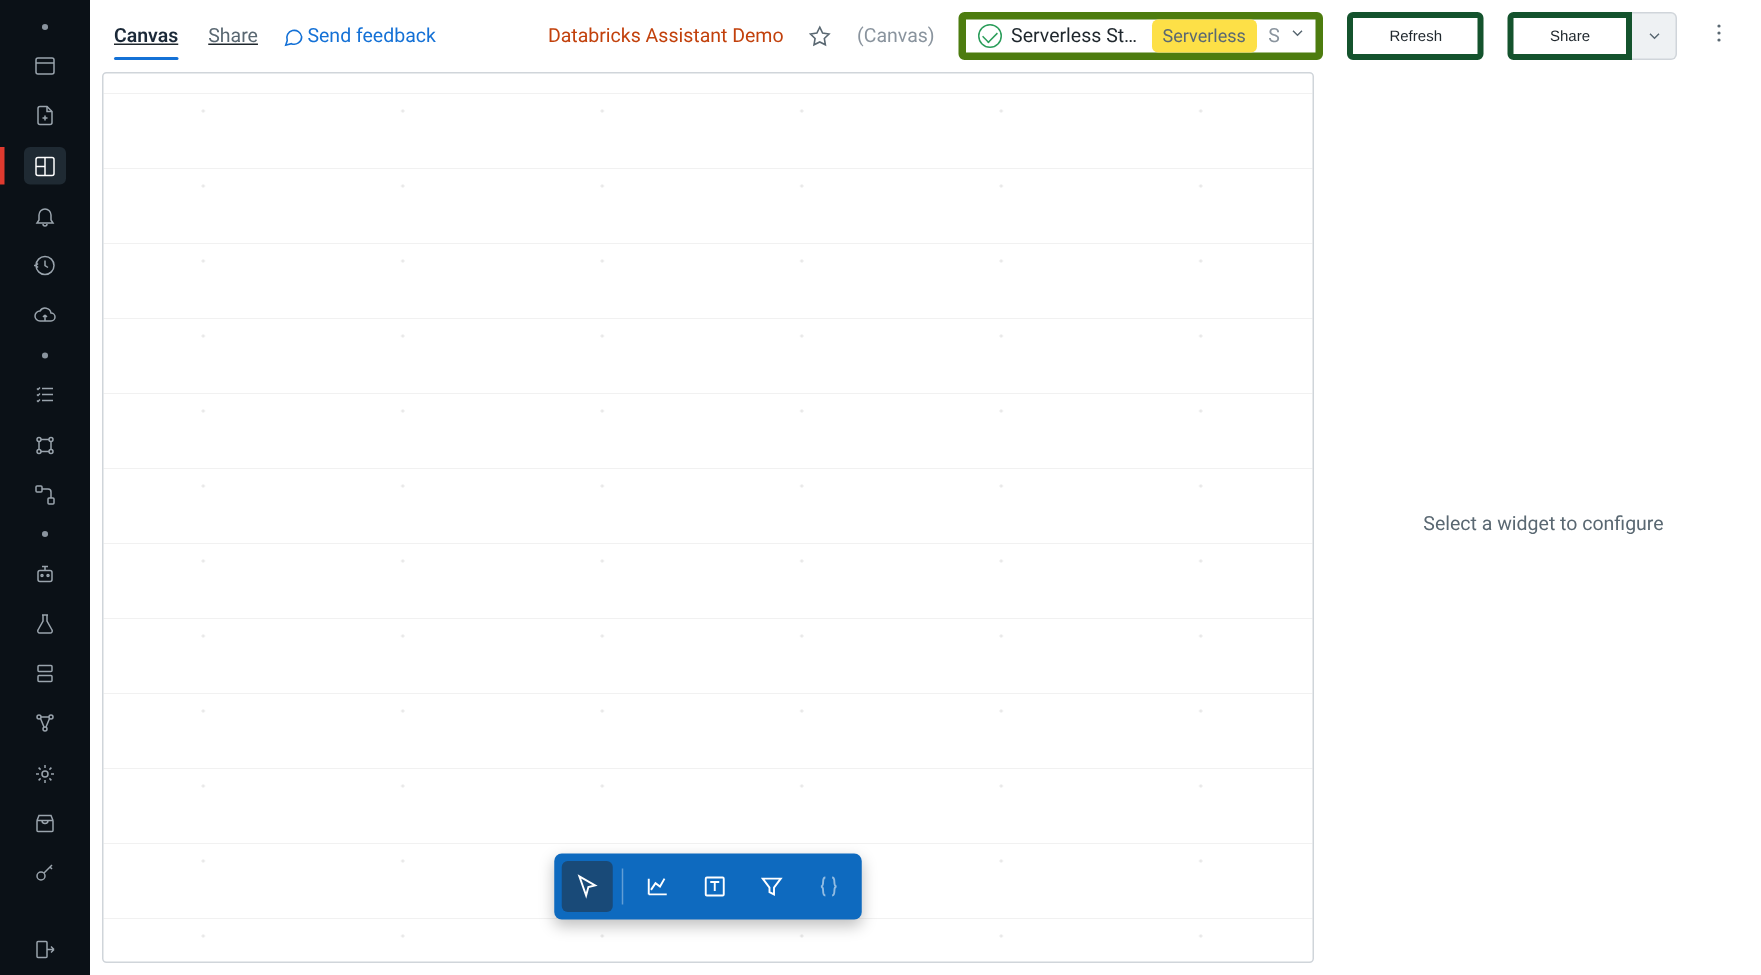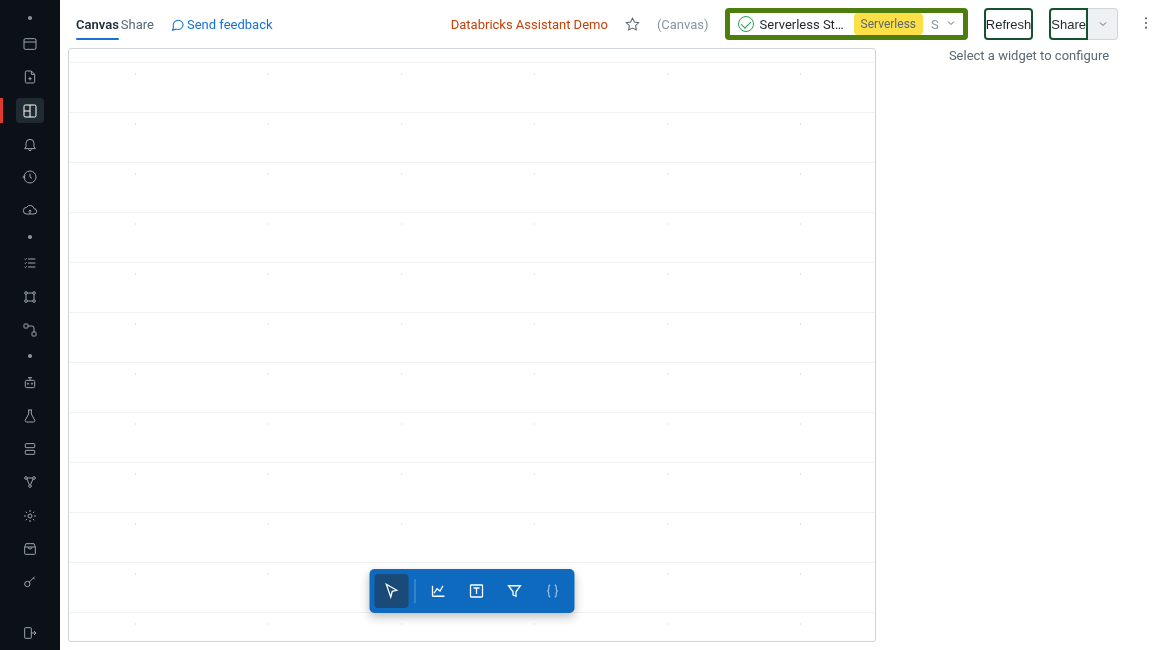--- a/index.html
+++ b/index.html
@@ -33,7 +33,7 @@
     display:flex; align-items:center; padding:0 16px; gap:16px;
     background:#fff;
   }
-  .topbar .tabs { display:flex; align-items:flex-start; gap:2px;}
+  .topbar .tabs { display:flex; align-items:flex-start; gap:20px;text-decoration:underline;}
   .topbar .tab { color:#5a6872; cursor:pointer; padding:12px 0; position:relative; font-size:13px;}
   .topbar .tab.active { color:#1b2938; font-weight:600;}
   .topbar .tab.active::after { content:""; position:absolute; left:0; right:0; bottom:4px; height:2px; background:#1471d6; border-radius:1px;}

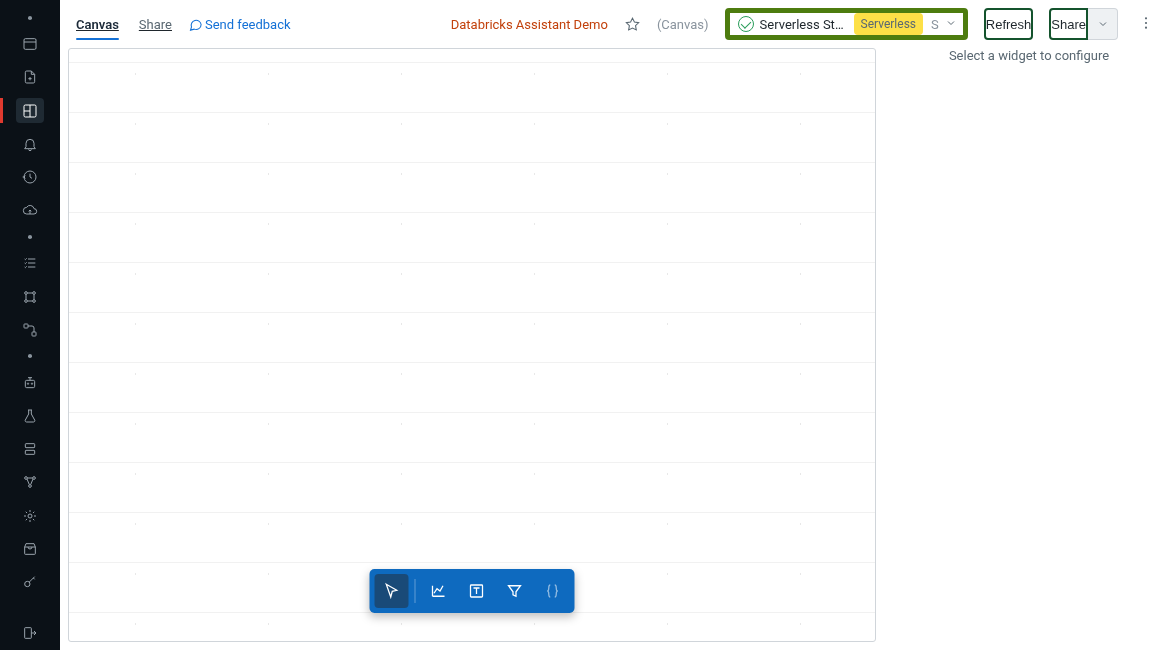--- a/index.html
+++ b/index.html
@@ -54,7 +54,7 @@
   .topbar .cluster .chip{background:#fde047;color:#5a6872;padding:4px 7px;border-radius:4px;font-size:12px;}
   .topbar .cluster .type-s{color:#8a949e;padding-left:2px;}
   .topbar .cluster .chev svg{width:12px;height:12px;stroke:#5a6872;fill:none;stroke-width:2;}
-  .topbar .btn { border:2px solid #14532d; border-radius:4px; height:32px; padding:0 0; display:flex; align-items:center; background:#fff; cursor:pointer; color:#1f272d; font-size:13px;}
+  .topbar .btn { border:4px solid #14532d; border-radius:4px; height:32px; padding:0 24px; display:flex; align-items:center; background:#fff; cursor:pointer; color:#1f272d; font-size:10px;}
   .topbar .share-group{display:flex;}
   .topbar .share-group .btn{border-radius:4px 0 0 4px;}
   .topbar .share-group .drop{border:1px solid #d0d5da;border-left:none;border-radius:0 4px 4px 0;height:32px;width:30px;display:flex;align-items:center;justify-content:center;background:#eef1f3;cursor:pointer;}

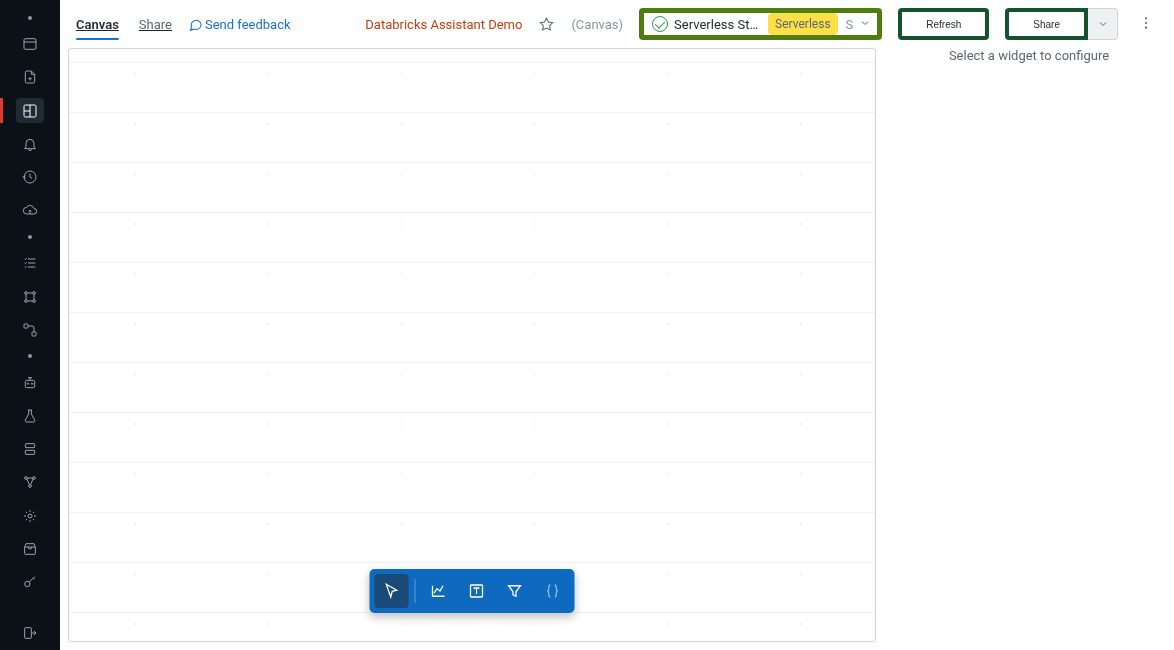--- a/index.html
+++ b/index.html
@@ -81,7 +81,7 @@
     position:relative;
   }
   .right-panel{
-    width:290px; display:flex; align-items:flex-start; justify-content:center; color:#5a6872; font-size:13px;
+    width:290px; display:flex; align-items:center; justify-content:center; color:#5a6872; font-size:13px;
   }
 
   

